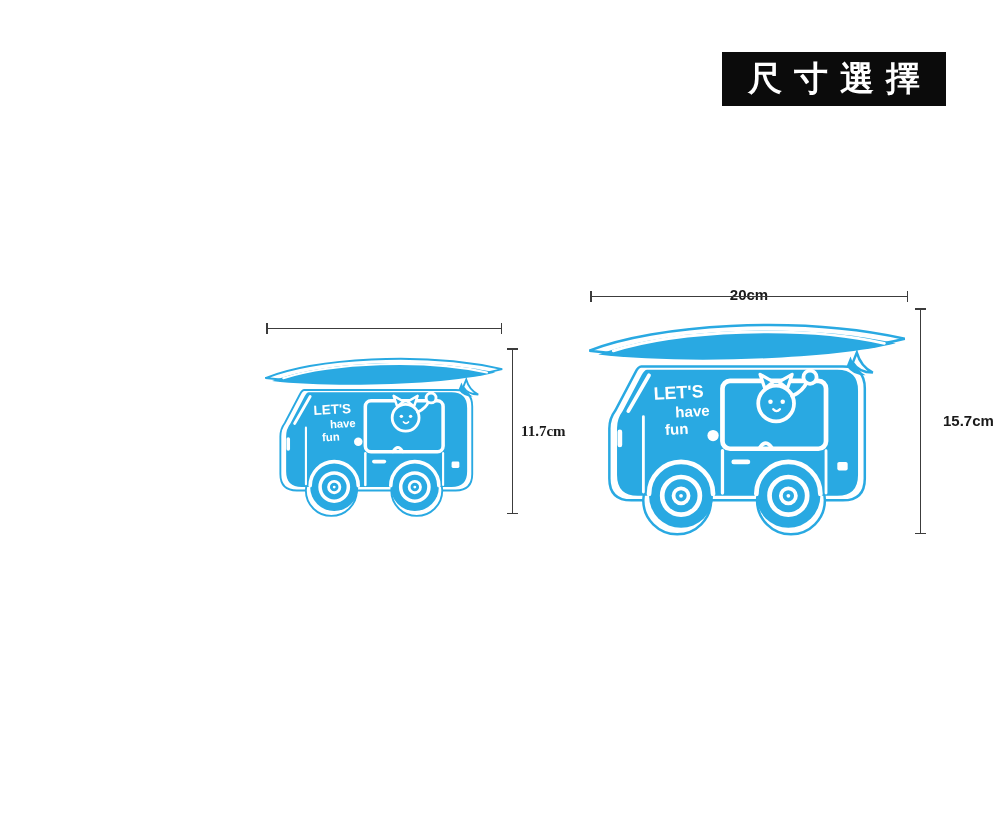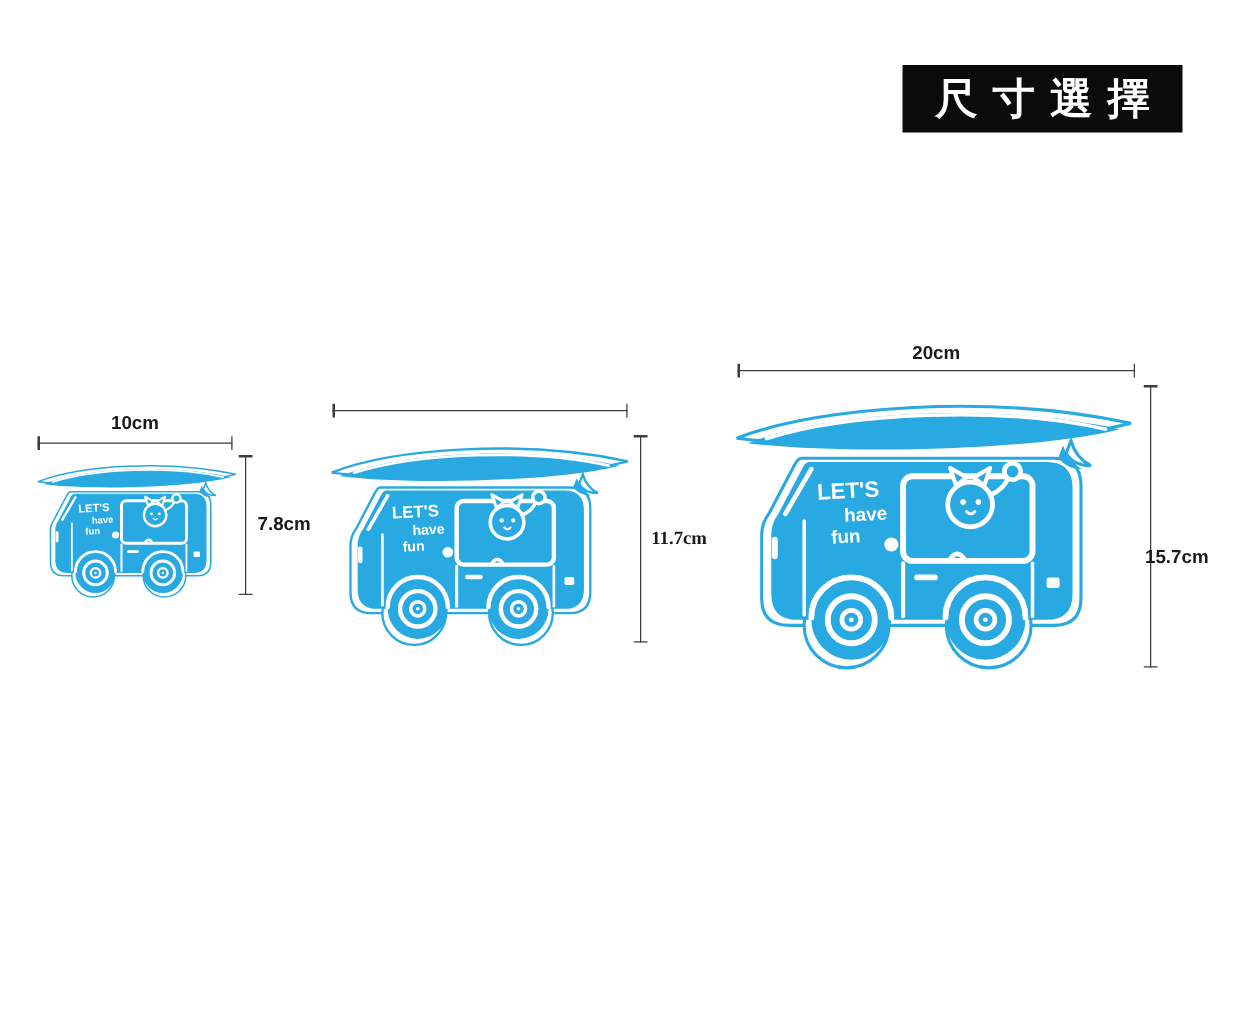--- a/index.html
+++ b/index.html
@@ -163,7 +163,7 @@
   </div>
 
   <div class="size-group" style="left:580px; top:270px; width:420px; height:290px;">
-    <div class="dim-label w" style="left:10px; top:4px; width:318px;">20cm</div>
+    <div class="dim-label w" style="left:10px; top:16px; width:318px;">20cm</div>
     <div class="dim-h" style="left:10px; top:26px; width:318px;"></div>
     <svg class="van" style="left:5px; top:30px;" width="322" height="241" viewBox="0 0 342 256">
       <use href="#van-sticker" width="342" height="256"></use>

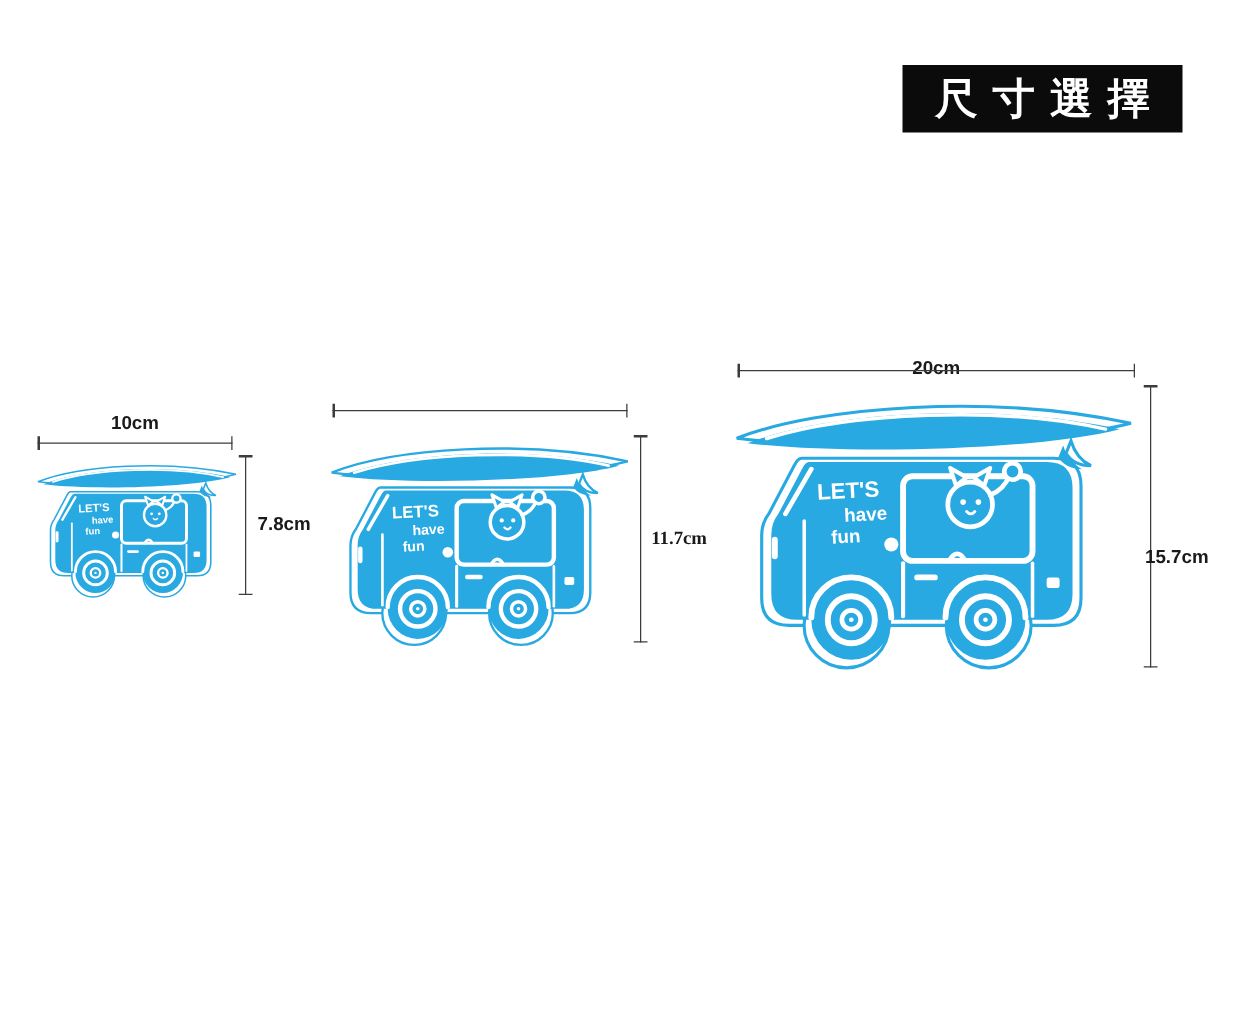--- a/index.html
+++ b/index.html
@@ -143,15 +143,6 @@
     <span>尺寸選擇</span>
   </div>
 
-  <div class="size-group" style="left:20px; top:330px; width:210px; height:170px;">
-    <div class="dim-label w" style="left:10px; top:0; width:156px;">10cm</div>
-    <div class="dim-h" style="left:10px; top:24px; width:156px;"></div>
-    <svg class="van" style="left:8px; top:30px;" width="162" height="121" viewBox="0 0 342 256">
-      <use href="#van-sticker" width="342" height="256"></use>
-    </svg>
-    <div class="dim-v" style="left:176px; top:34px; height:112px;"></div>
-    <div class="dim-label" style="left:186px; top:81px;">7.8cm</div>
-  </div>
 
   <div class="size-group" style="left:255px; top:302px; width:340px; height:235px;">
     <div class="dim-h" style="left:11px; top:26px; width:236px;"></div>

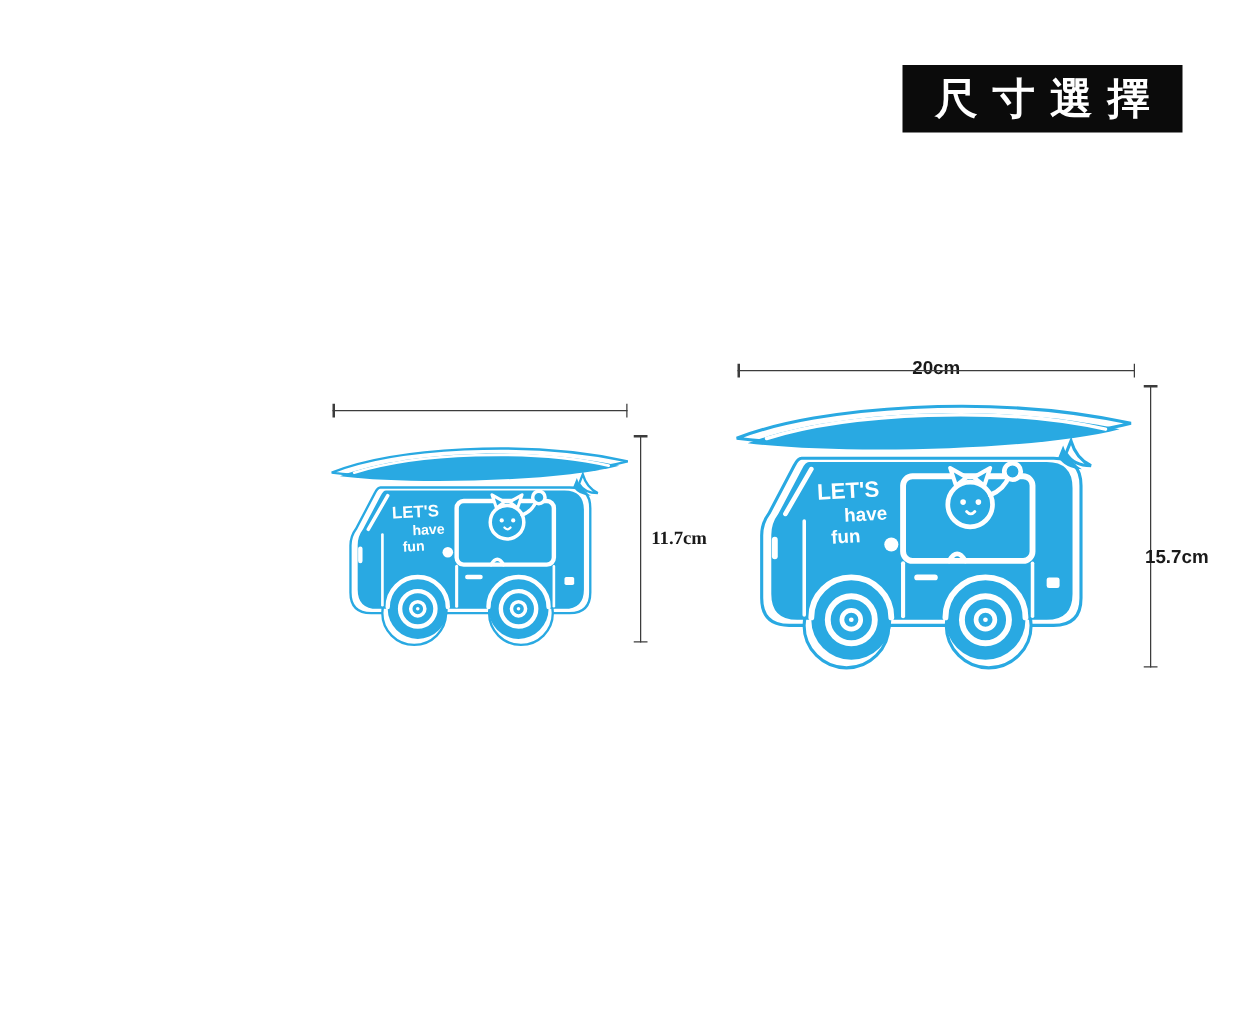--- a/index.html
+++ b/index.html
@@ -160,7 +160,7 @@
       <use href="#van-sticker" width="342" height="256"></use>
     </svg>
     <div class="dim-v" style="left:340px; top:38px; height:226px;"></div>
-    <div class="dim-label" style="left:336px; top:142px;margin-top:25px;">15.7cm</div>
+    <div class="dim-label" style="left:363px; top:142px;">15.7cm</div>
   </div>
 
 </div>

